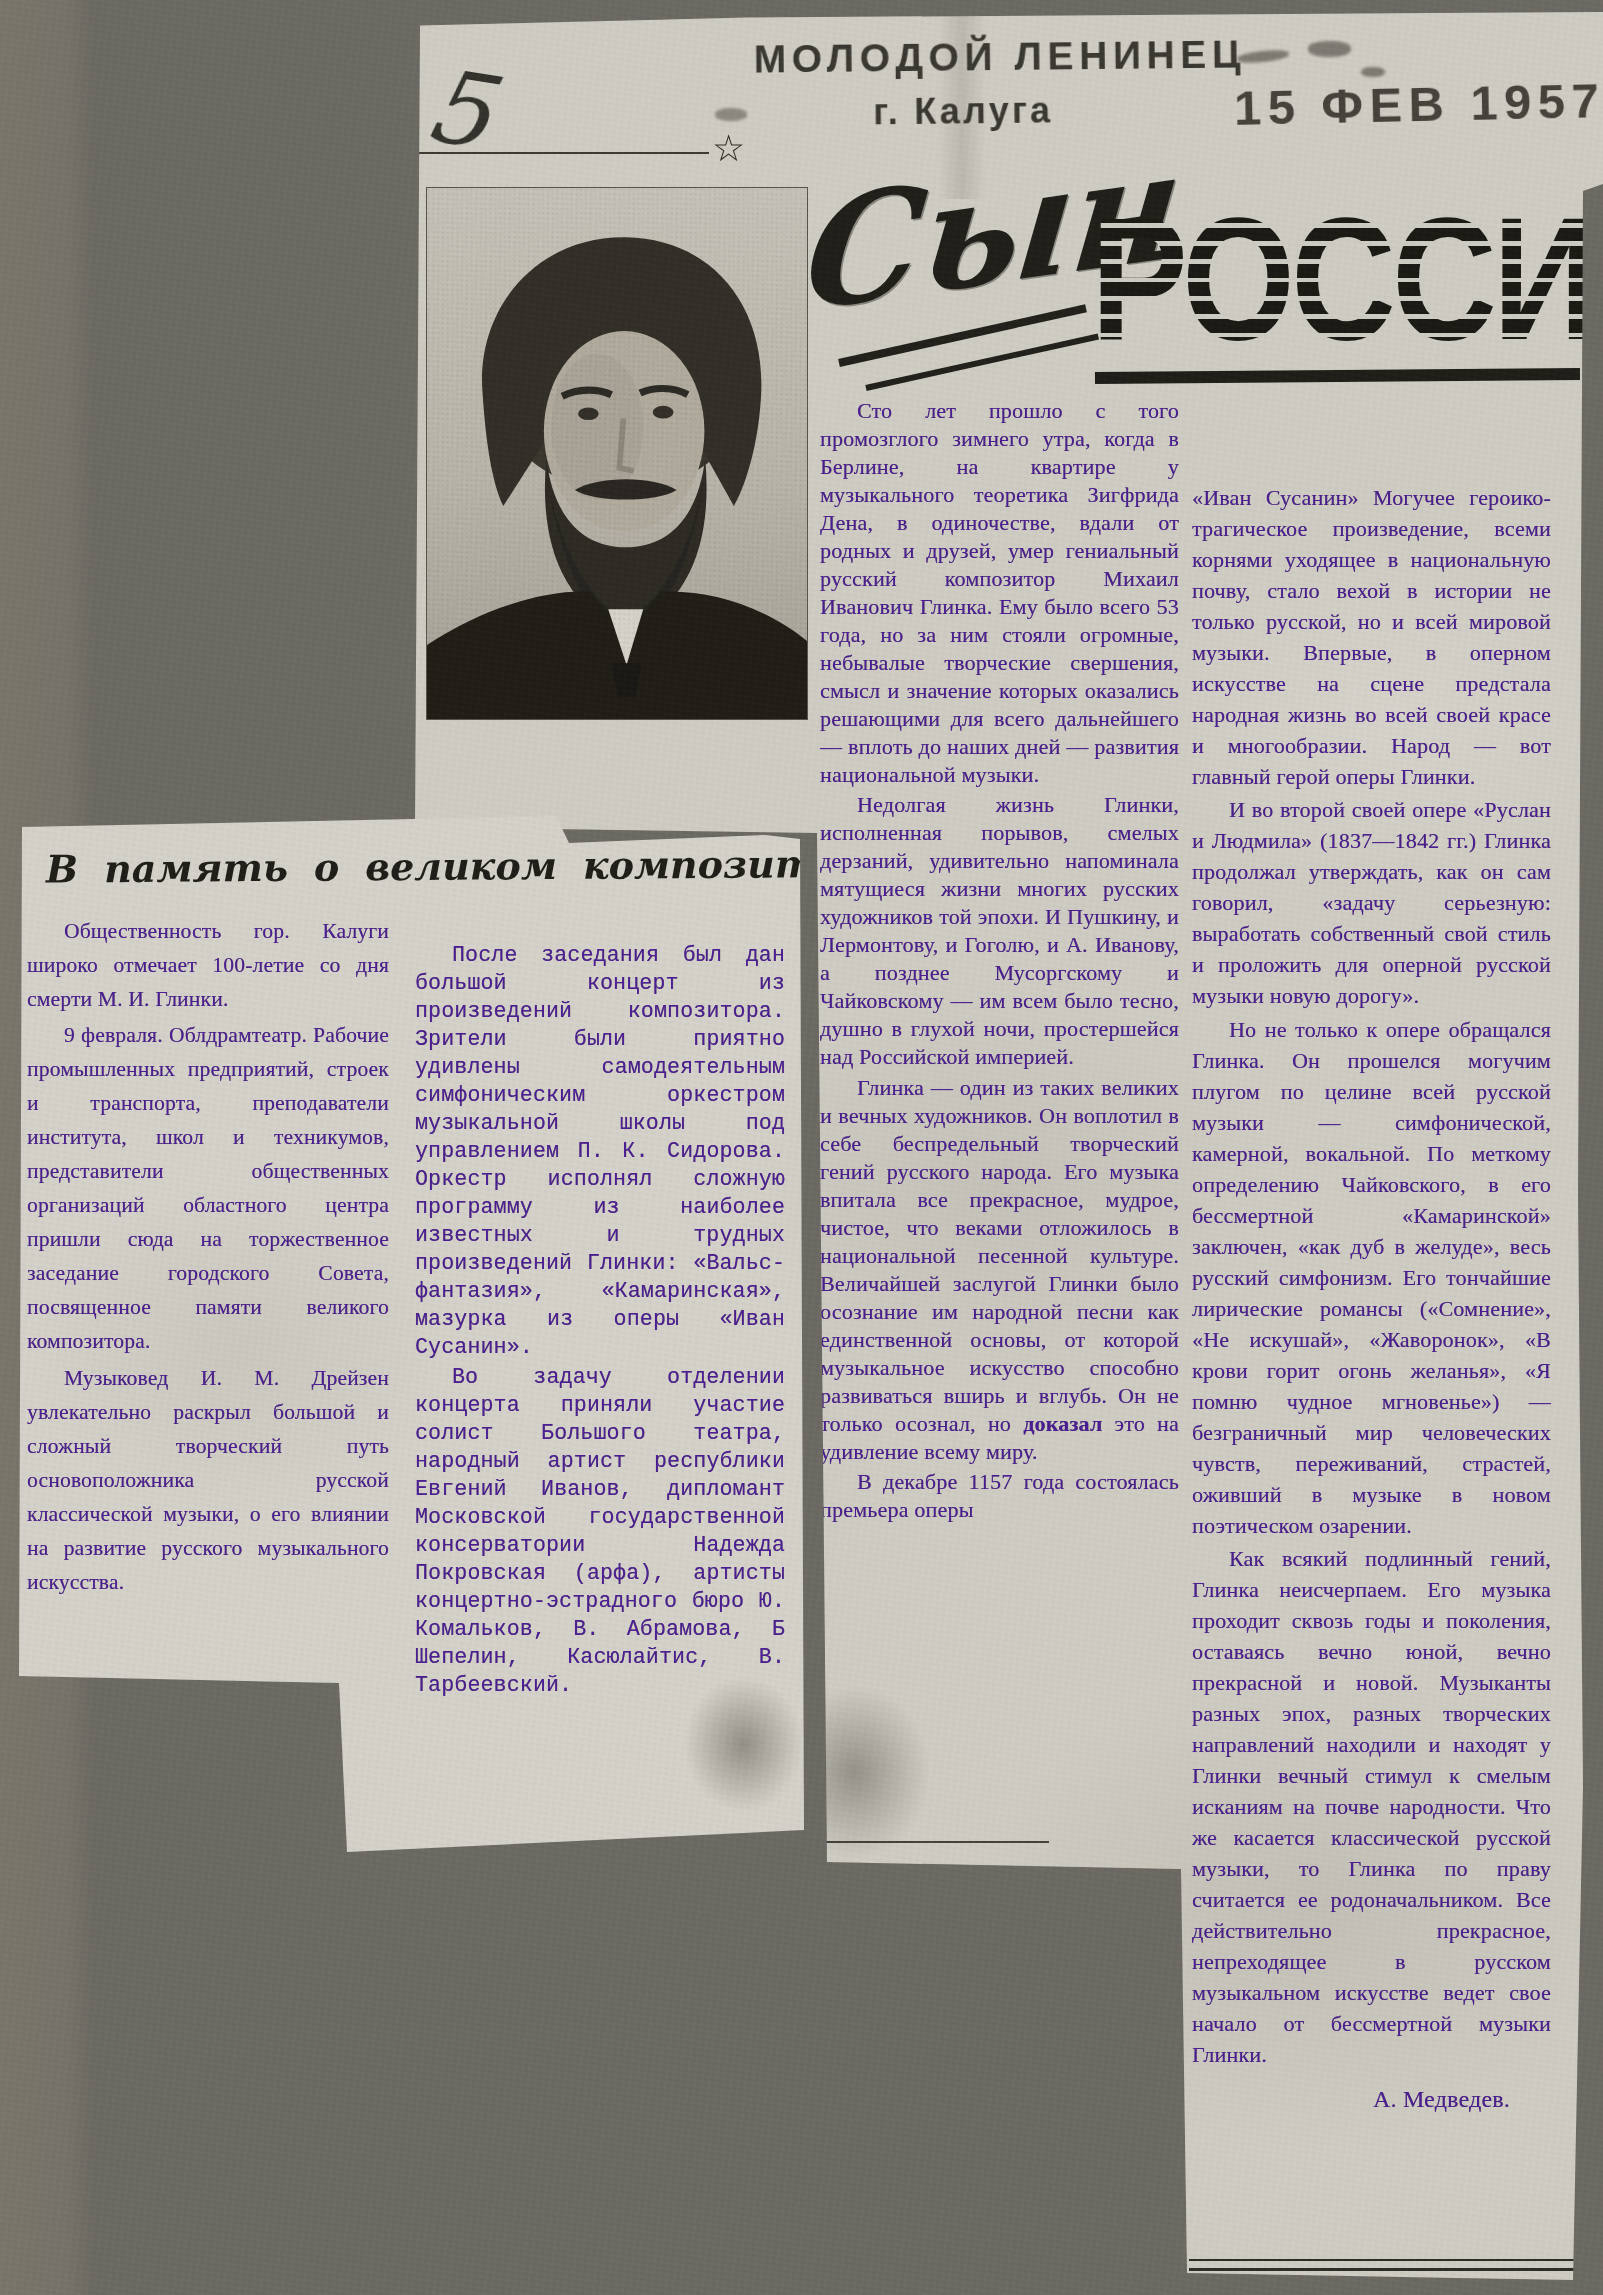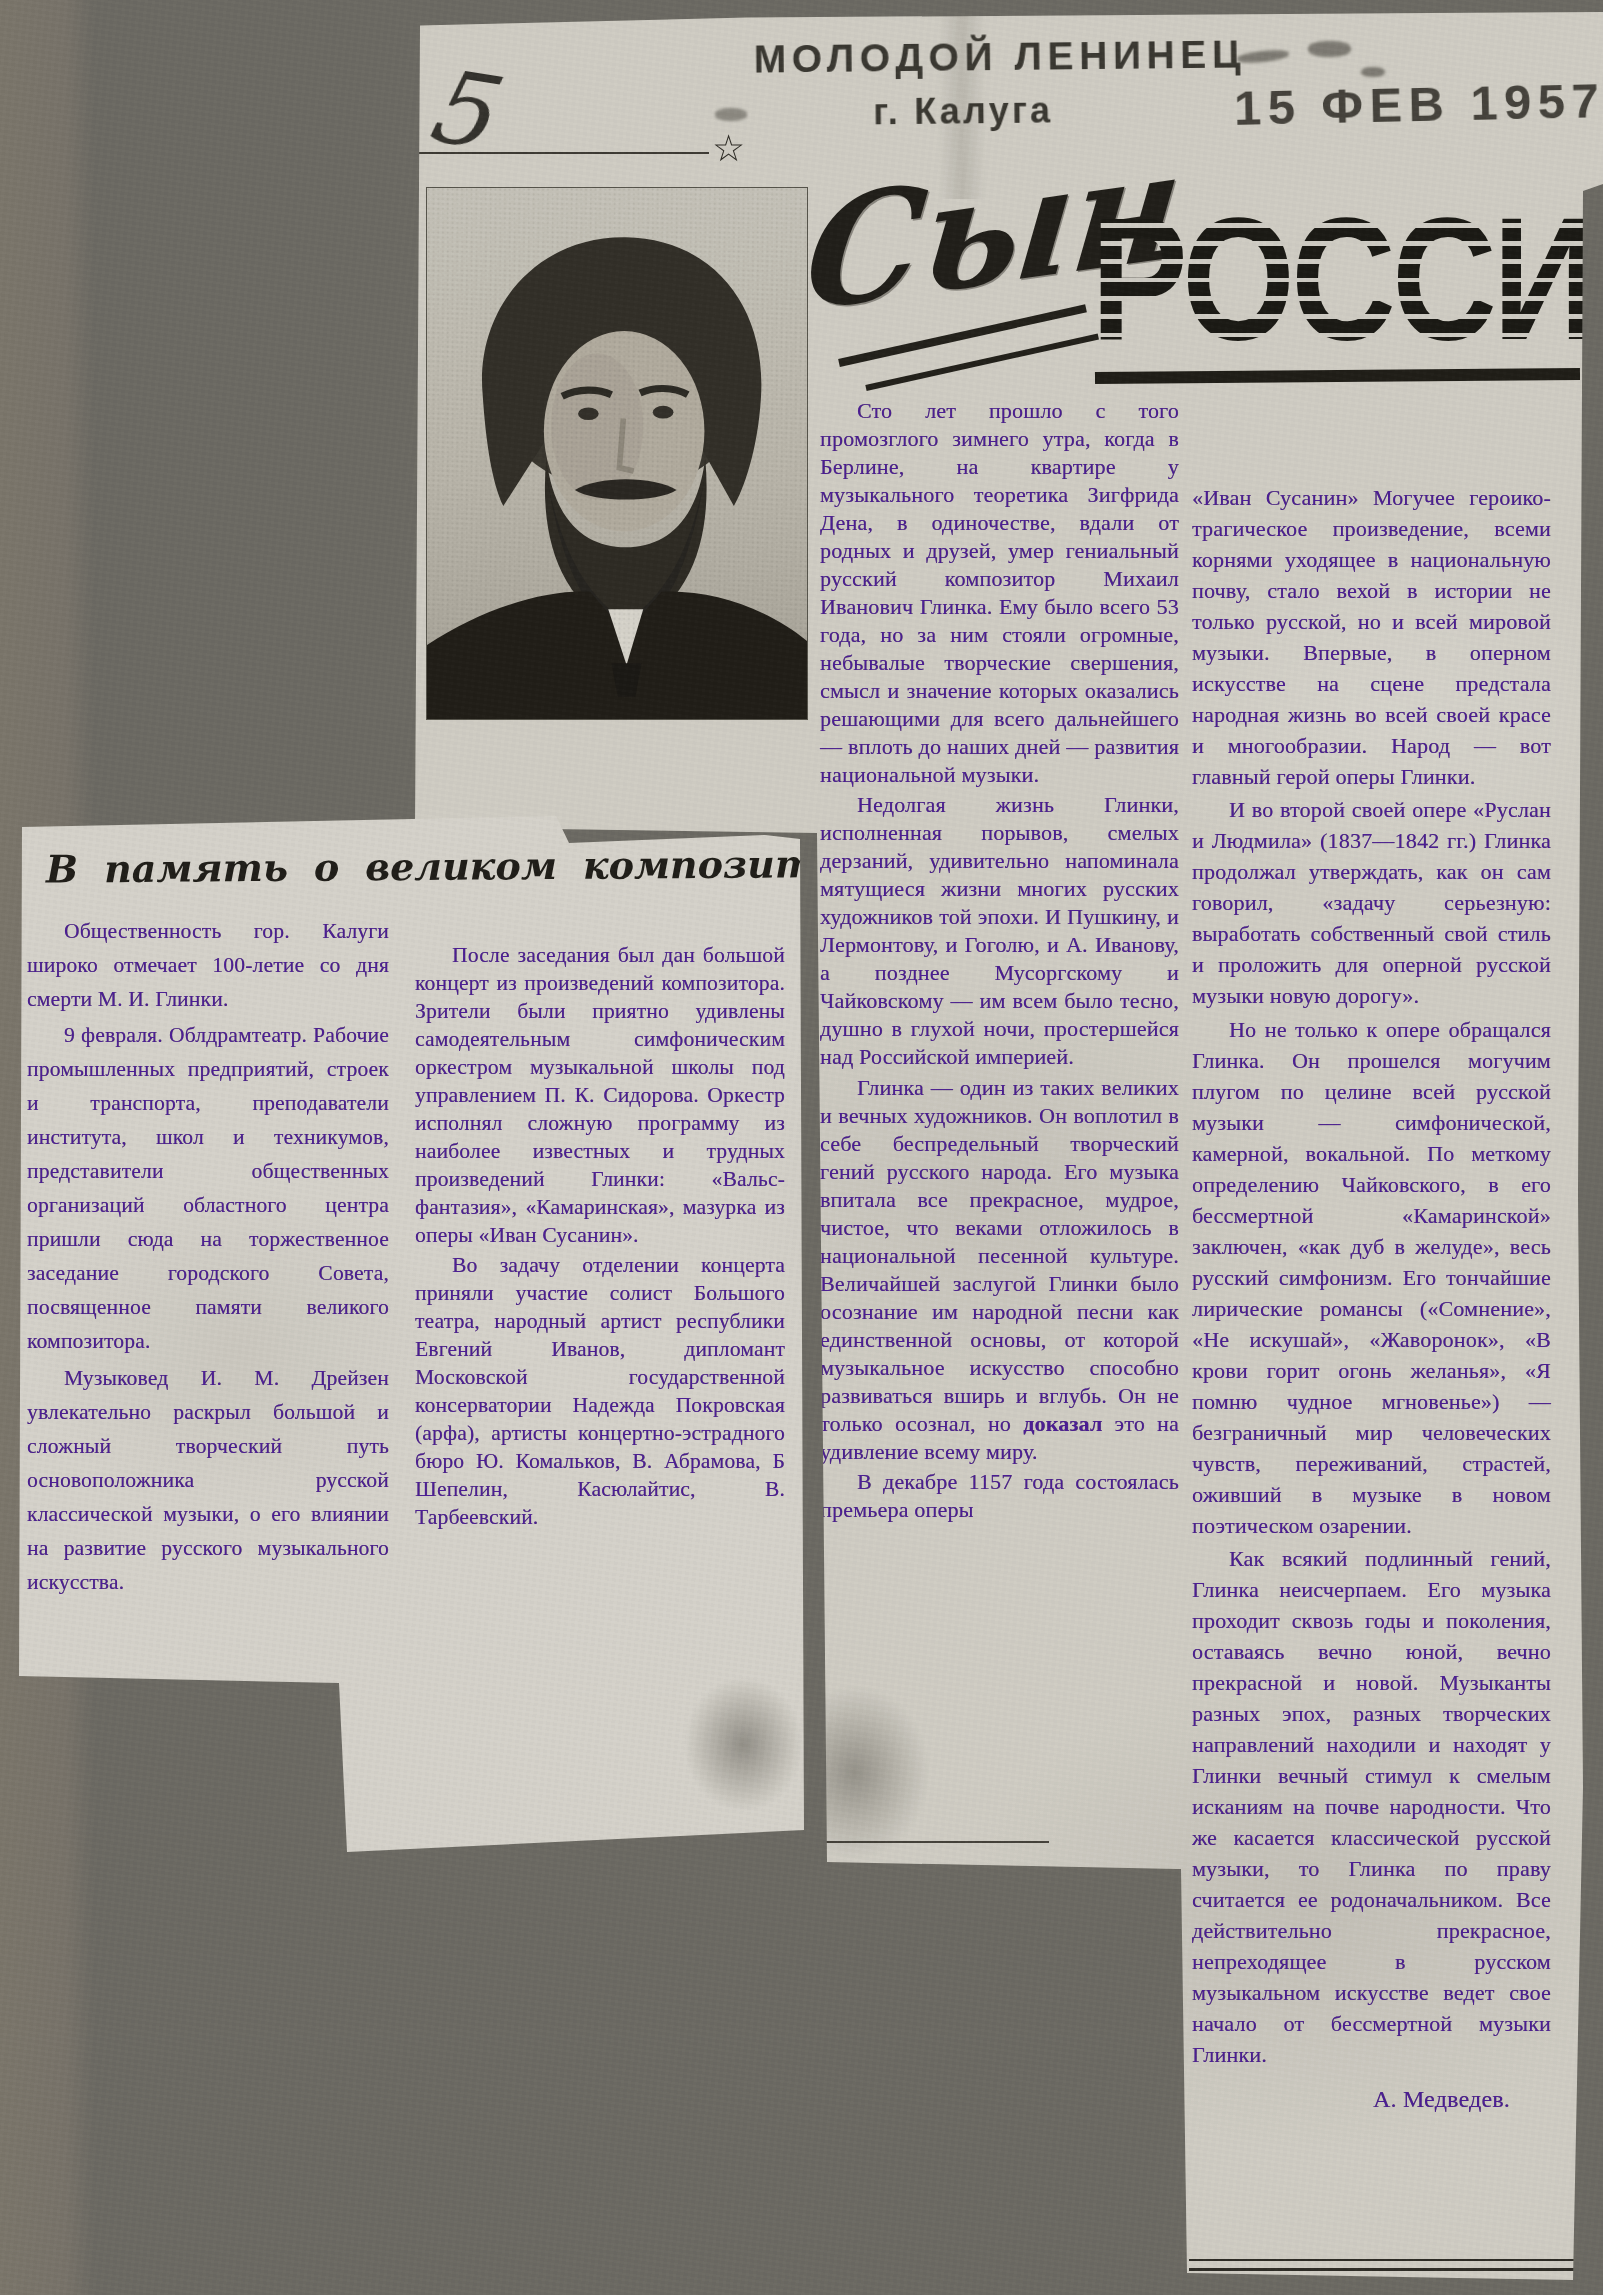--- a/index.html
+++ b/index.html
@@ -77,7 +77,7 @@
     font-family:"DejaVu Serif",serif;font-style:italic;font-weight:bold;font-size:38px;
     color:#201e19;word-spacing:12.7px;transform:rotate(-.4deg);}
   .l-col1{left:27px;top:914px;width:362px;font-size:21.5px;line-height:34px;}
-  .l-col2{left:415px;top:941px;width:370px;font-size:21.5px;line-height:28px;}
+  .l-col2{left:415px;top:941px;width:370px;font-size:21.5px;line-height:28px;font-family:Liberation Mono, monospace;}
   .blotch{position:absolute;border-radius:50%;pointer-events:none;}
   .b1{left:779px;top:1685px;width:151px;height:175px;
       background:radial-gradient(closest-side,rgba(55,52,44,.38),rgba(55,52,44,0));}

